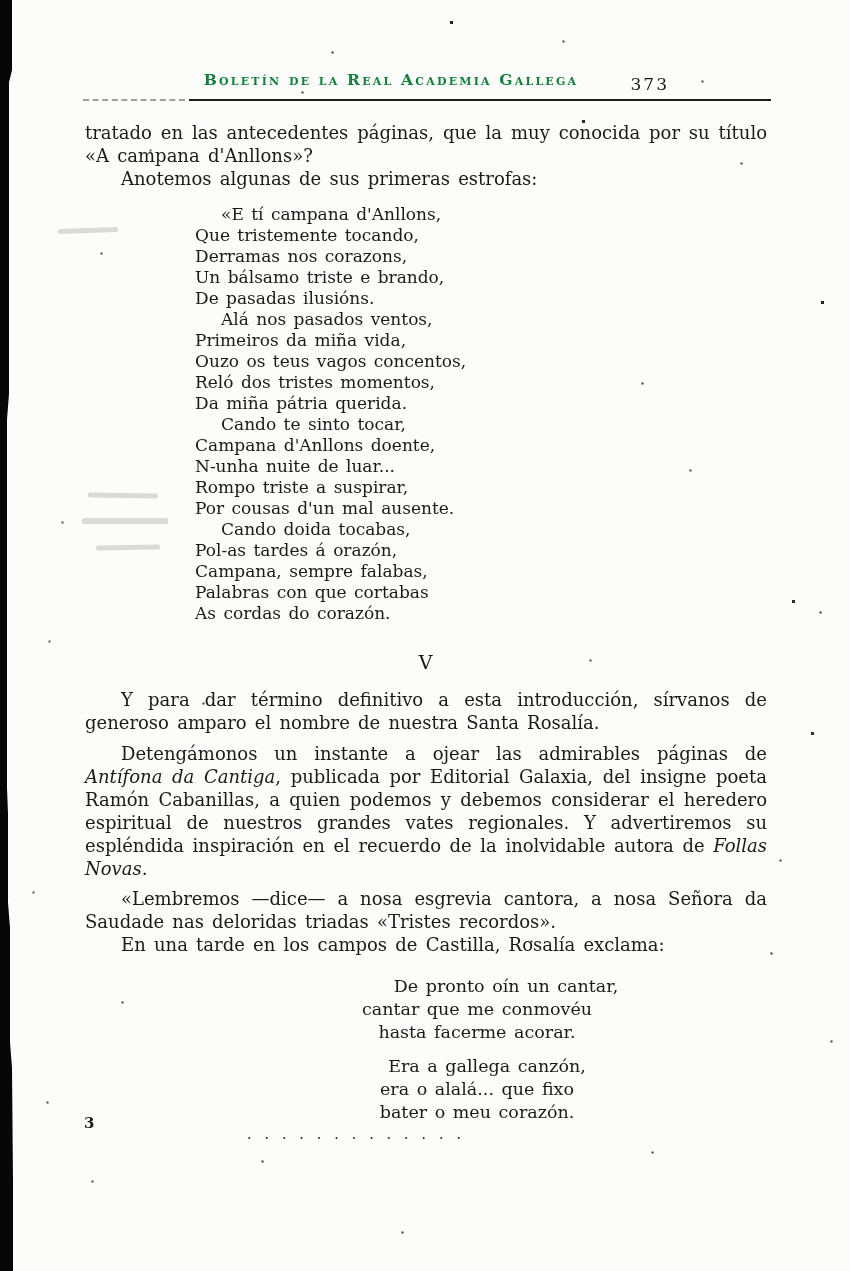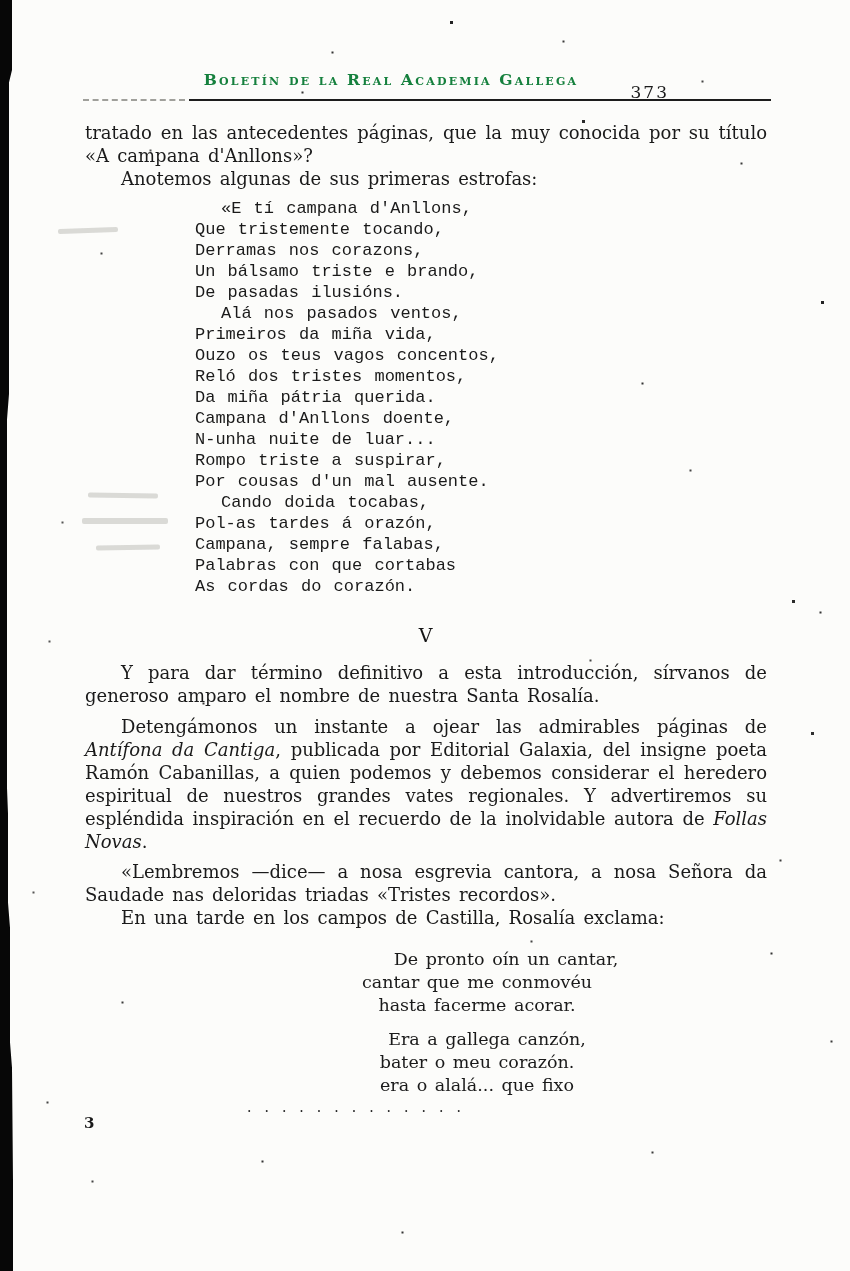--- a/index.html
+++ b/index.html
@@ -44,7 +44,7 @@
     color:#15803d;
   }
   .page-number{
-    position:absolute;right:98px;top:12px;font-size:17px;letter-spacing:2px;color:#1a1a1a;
+    position:absolute;right:98px;top:4px;font-size:17px;letter-spacing:2px;color:#1a1a1a;
   }
   .rule-row{position:relative;height:12px;}
   .rule-dashes{position:absolute;left:-2px;top:5px;width:102px;border-top:2px dashed #55554f;opacity:.55;}

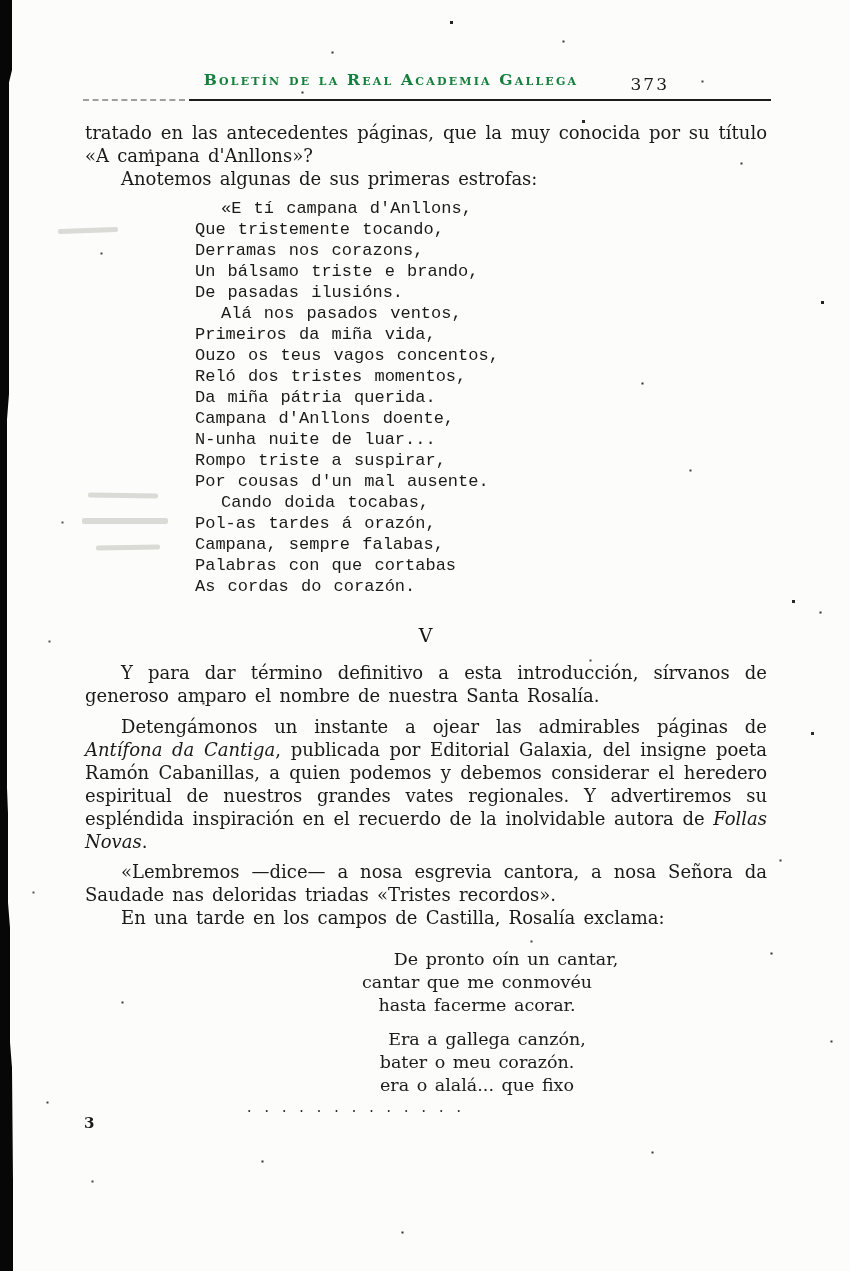--- a/index.html
+++ b/index.html
@@ -54,7 +54,7 @@
   .indent{text-indent:36px;}
   .p-cont{margin-top:15px;}
   .poem{margin-left:110px;font-size:17px;line-height:21px;word-spacing:2px;}
-  .poem1{margin-top:8px;font-family:Liberation Mono, monospace;}
+  .poem1{margin-top:14px;}
   .poem .line{display:block;}
   .poem .stanza-start{padding-left:26px;}
   .v-head{margin-top:27px;text-align:center;font-size:19px;letter-spacing:1px;height:24px;color:#151515;}

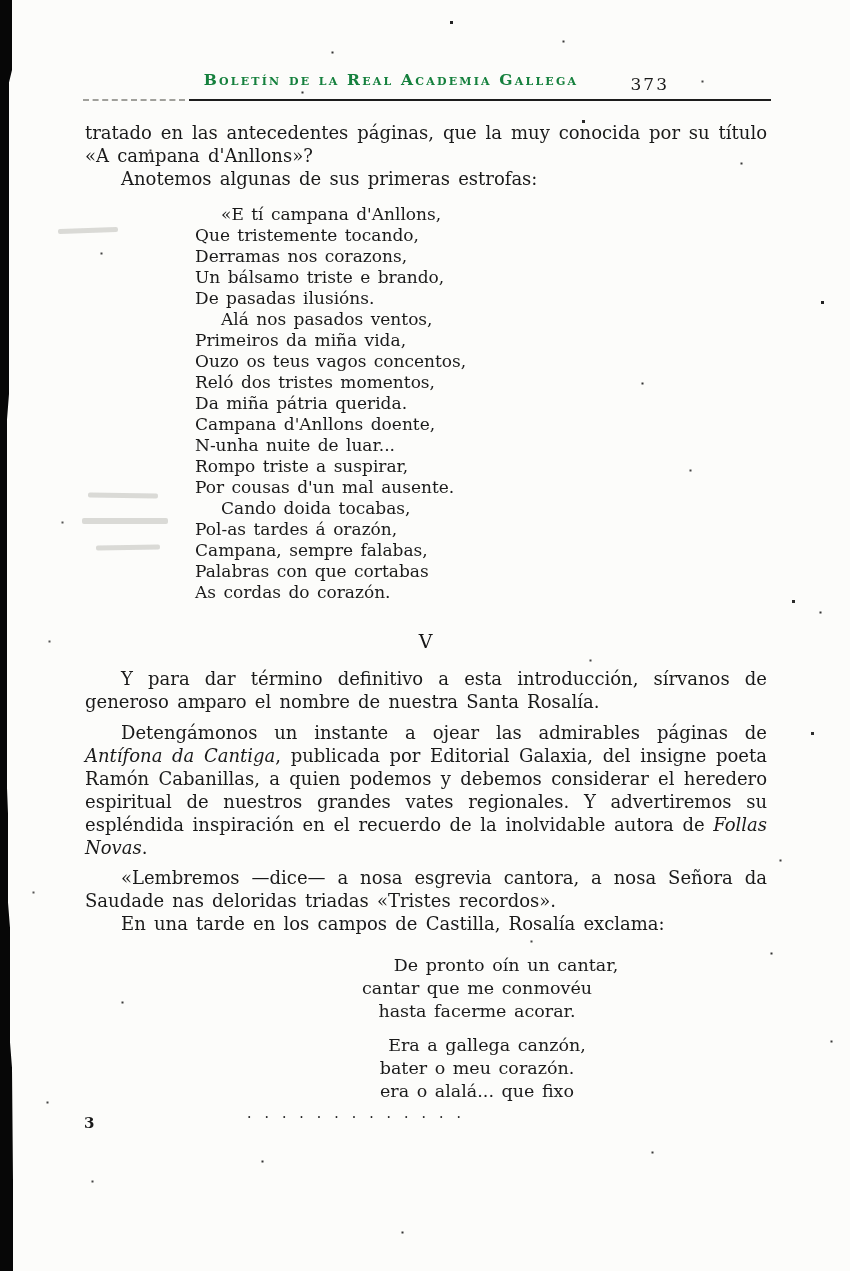--- a/index.html
+++ b/index.html
@@ -104,6 +104,7 @@
     <span class="line">Ouzo os teus vagos concentos,</span>
     <span class="line">Reló dos tristes momentos,</span>
     <span class="line">Da miña pátria querida.</span>
+    <span class="line stanza-start">Cando te sinto tocar,</span>
     <span class="line">Campana d'Anllons doente,</span>
     <span class="line">N-unha nuite de luar...</span>
     <span class="line">Rompo triste a suspirar,</span>

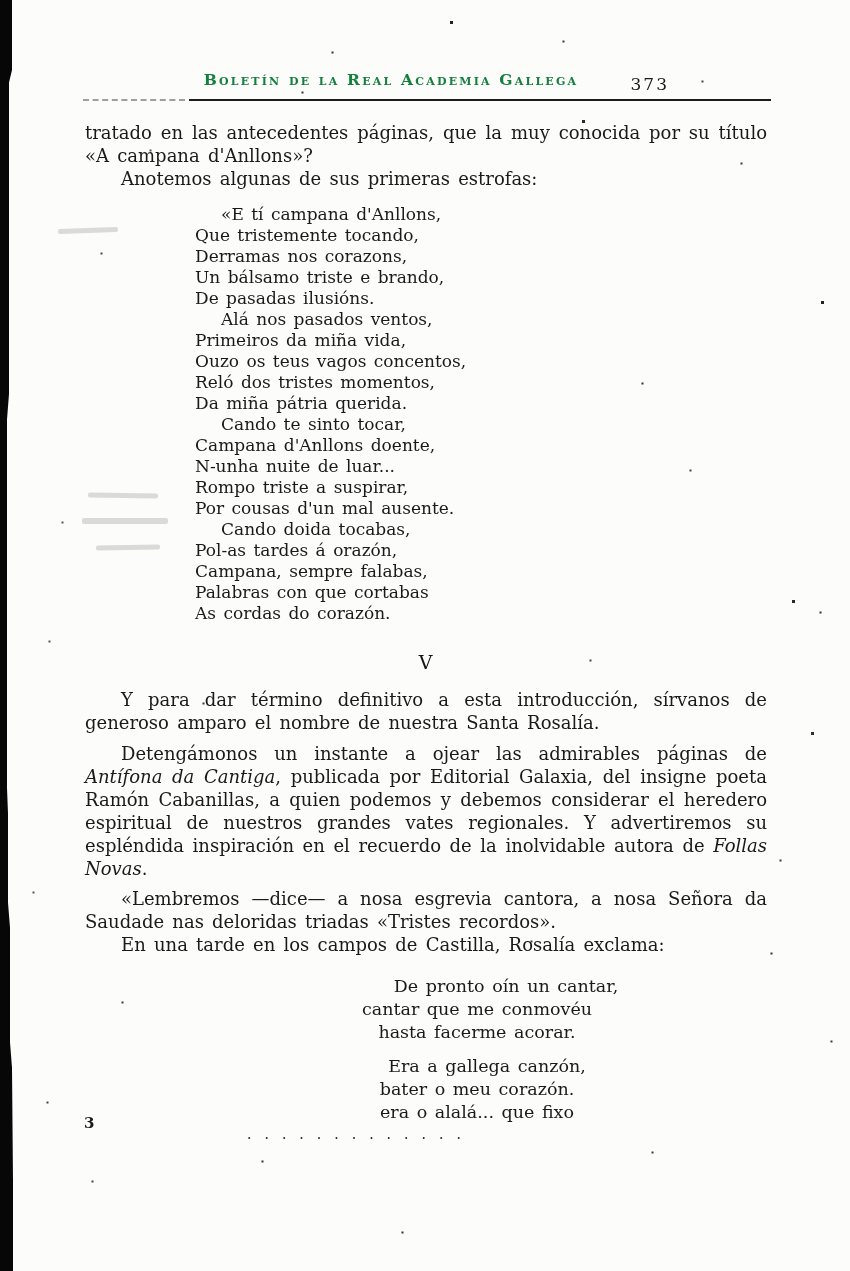--- a/index.html
+++ b/index.html
@@ -134,8 +134,8 @@
     </div>
     <div class="stanza2">
       <span class="line stanza-start">Era a gallega canzón,</span>
+      <span class="line">era o alalá... que fixo</span>
       <span class="line">bater o meu corazón.</span>
-      <span class="line">era o alalá... que fixo</span>
     </div>
   </div>
 

